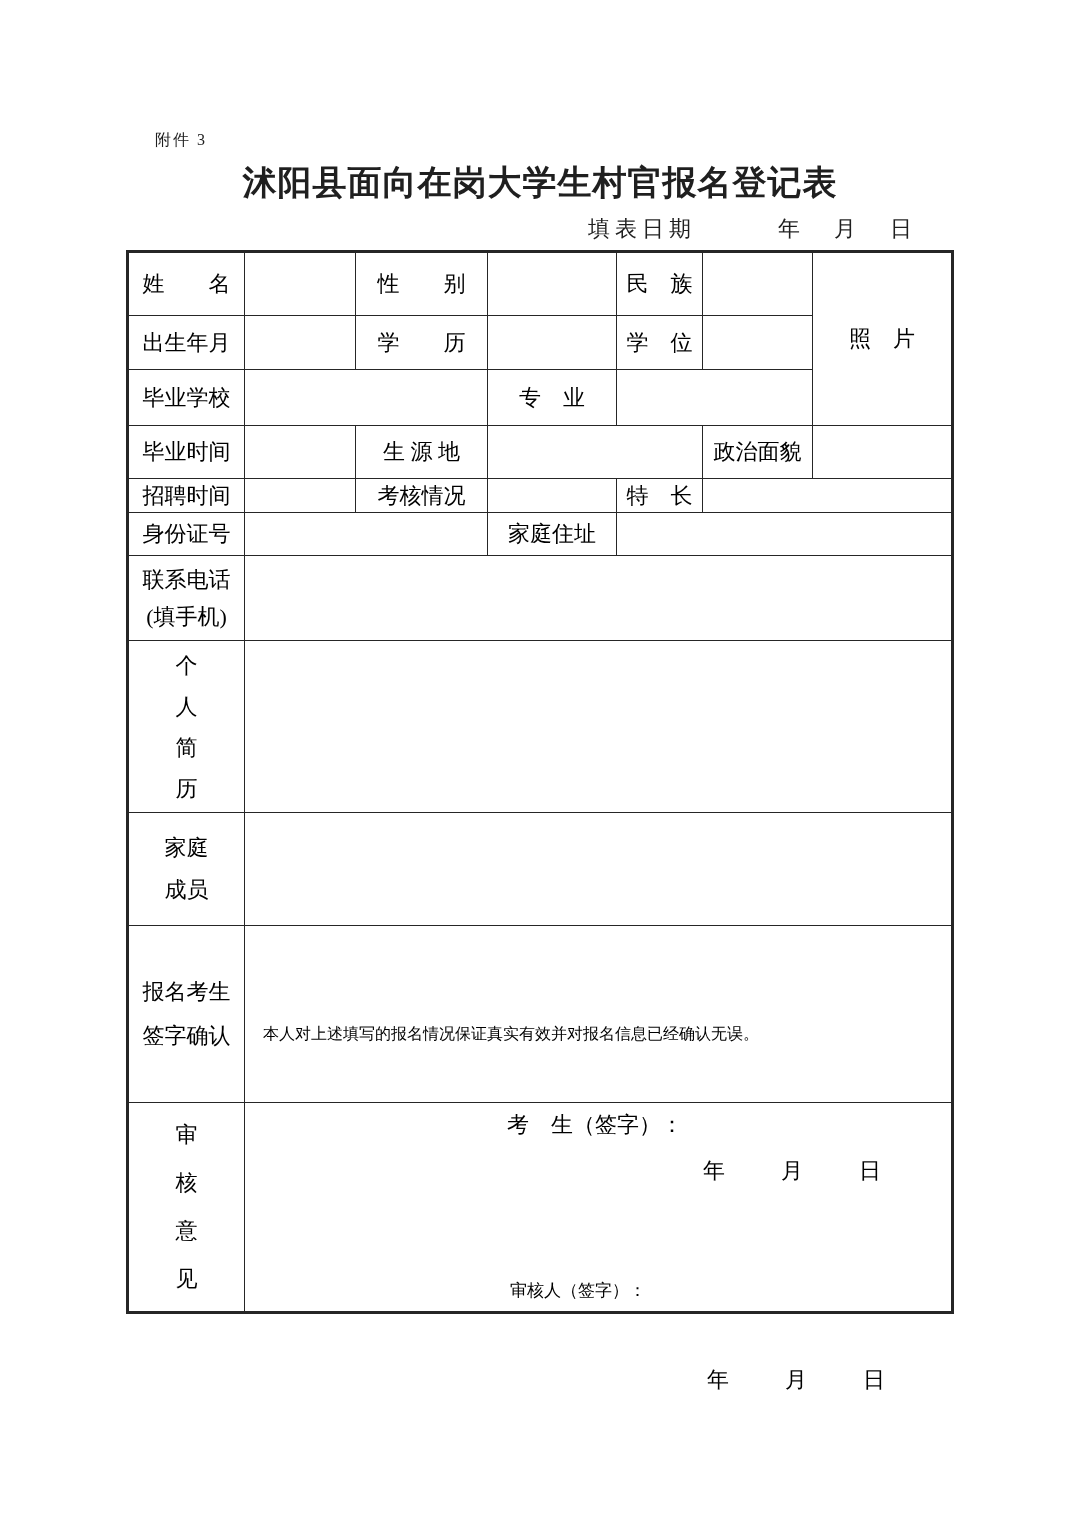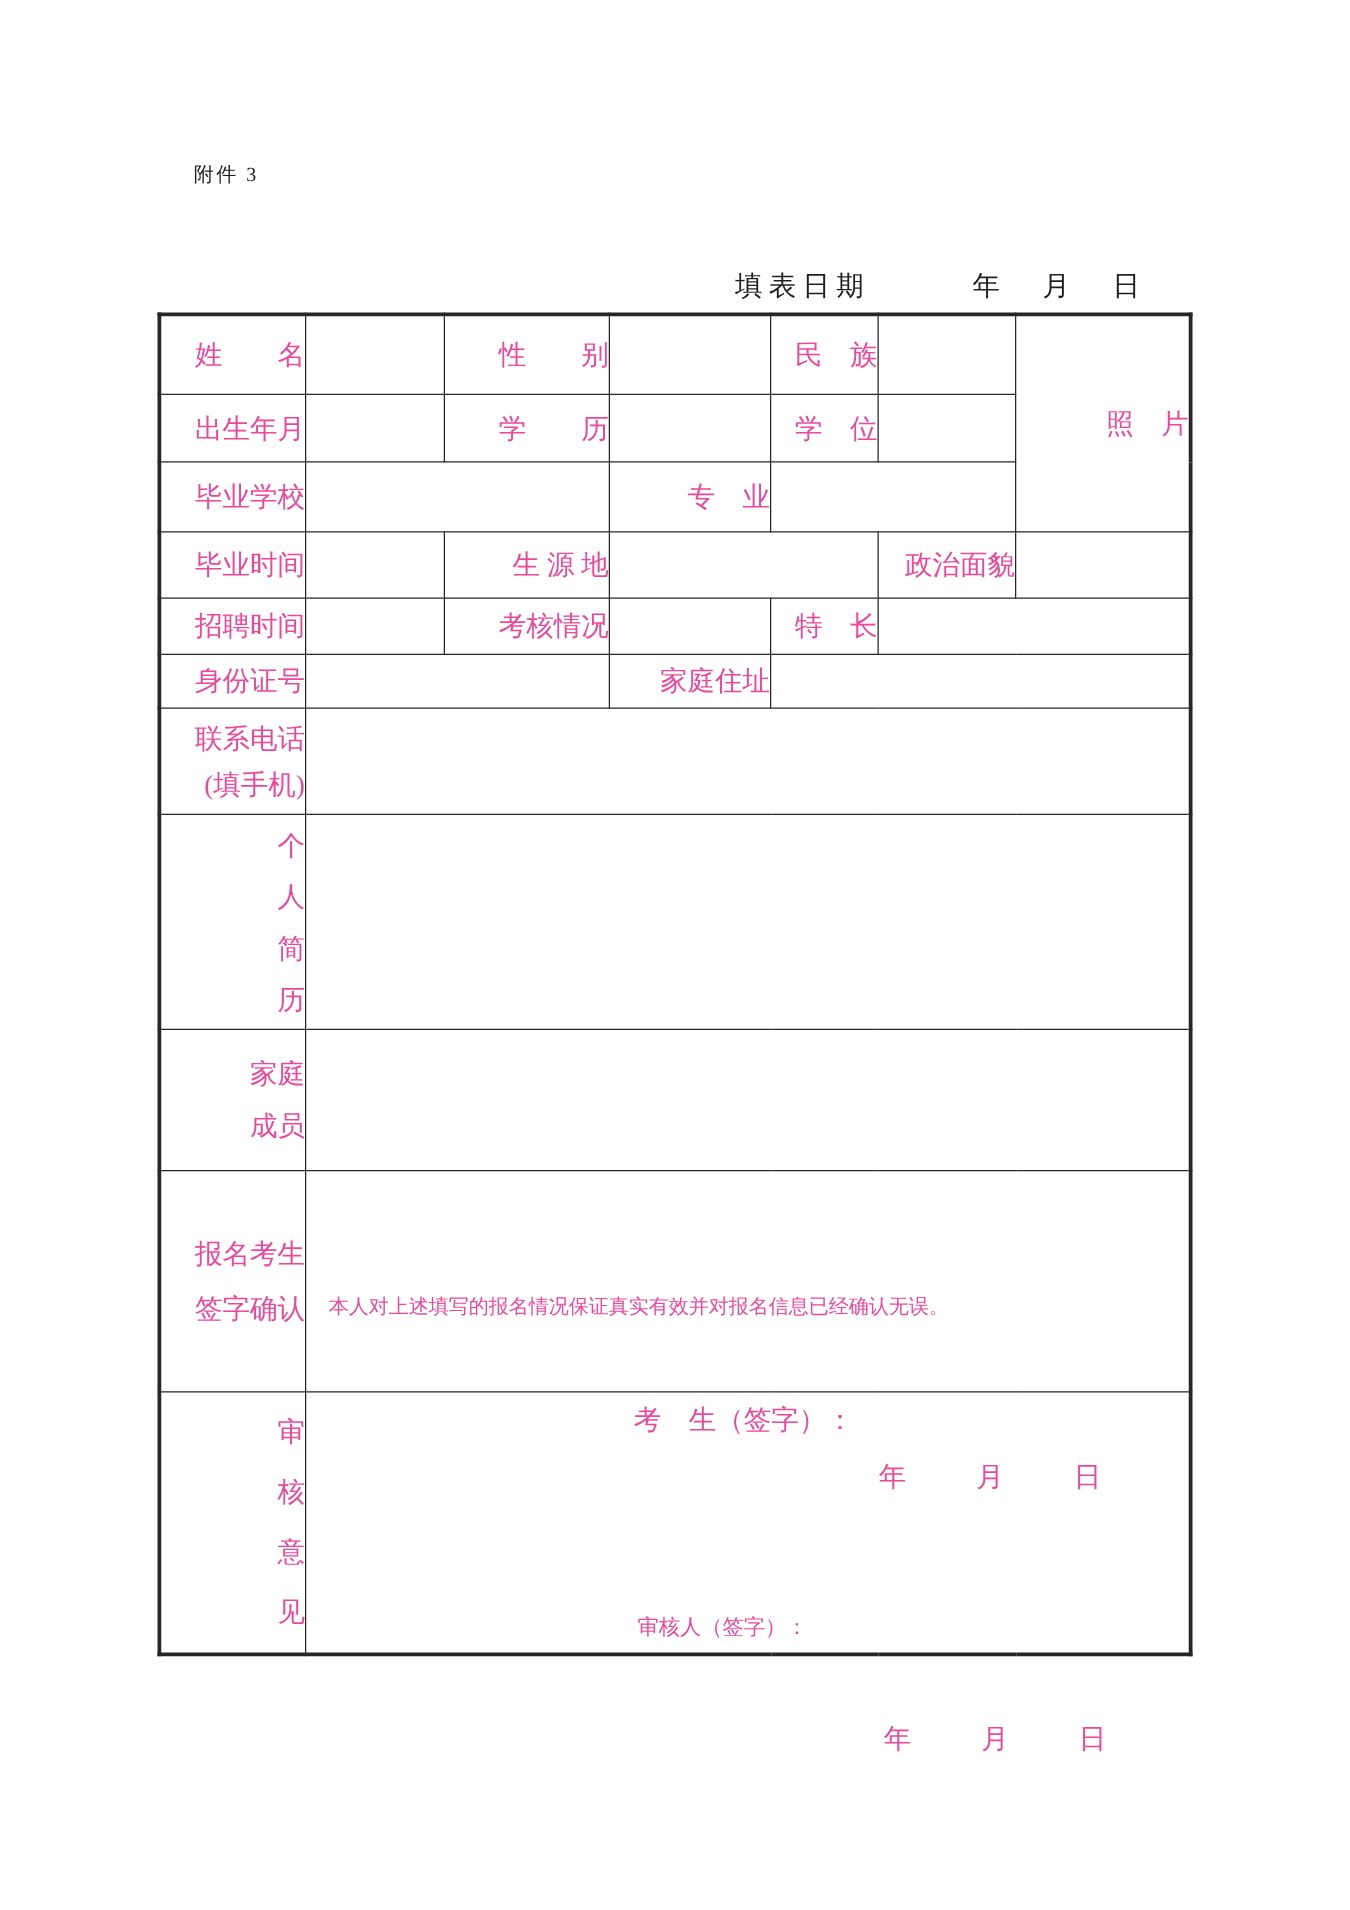--- a/index.html
+++ b/index.html
@@ -44,6 +44,7 @@
 
   <div class="attachment">附件 3</div>
 
+  <h1 class="title">沭阳县面向在岗大学生村官报名登记表</h1>
 
   <div class="date-line">
     <span class="date-label">填表日期</span>

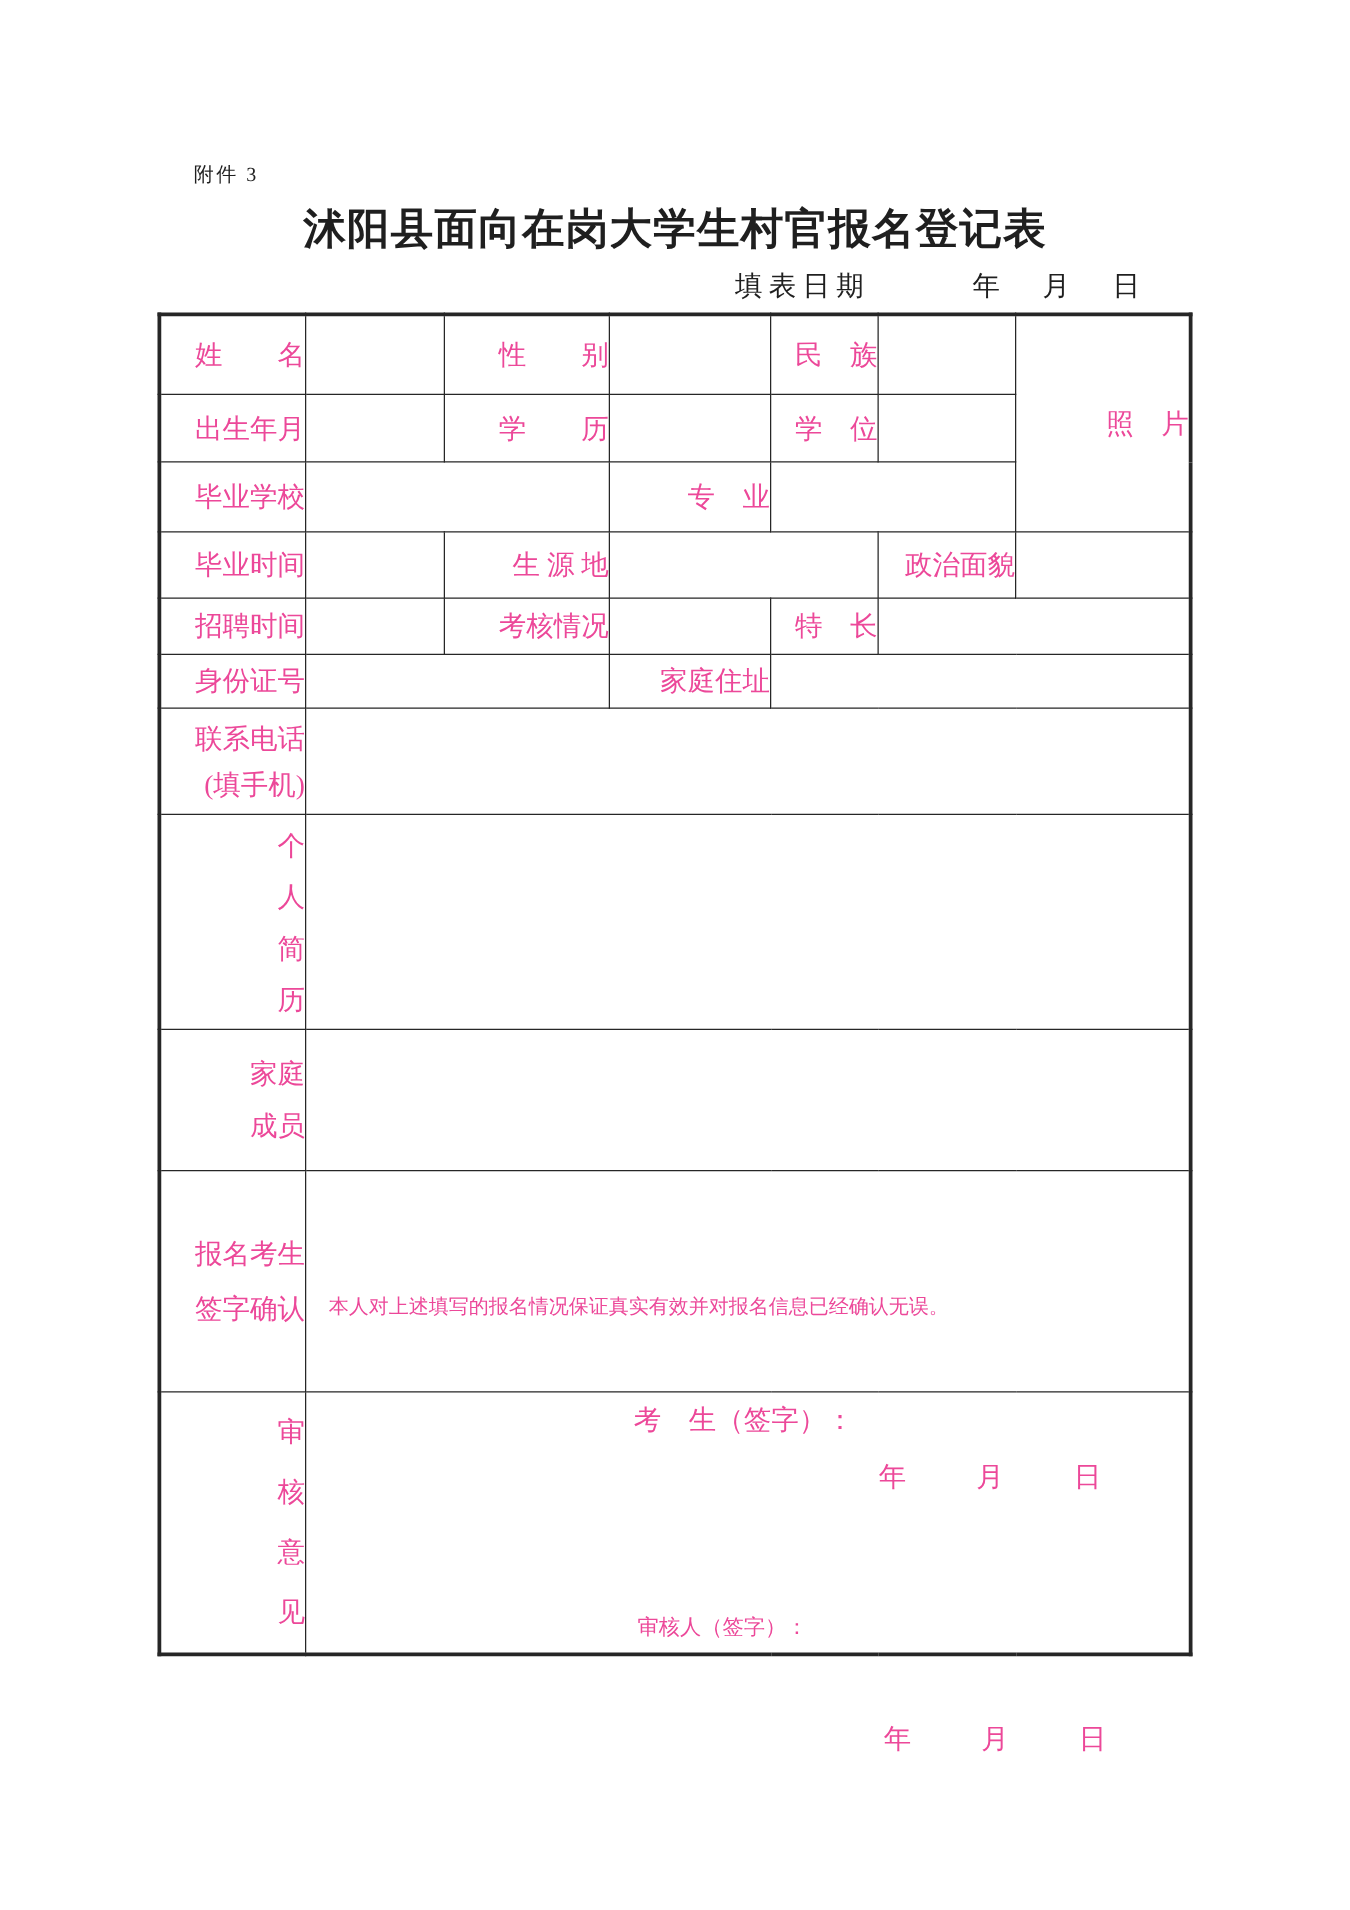--- a/index.html
+++ b/index.html
@@ -22,7 +22,7 @@
   table.form td{
     border:1.5px solid #262626;
     vertical-align:middle;padding:0;
-    font-size:22px;color:#ec4899;text-align:right;
+    font-size:22px;color:#000000;
   }
   td.lbl{text-align:center;white-space:pre-line;}
   td.lbl.lh37{line-height:37px;}

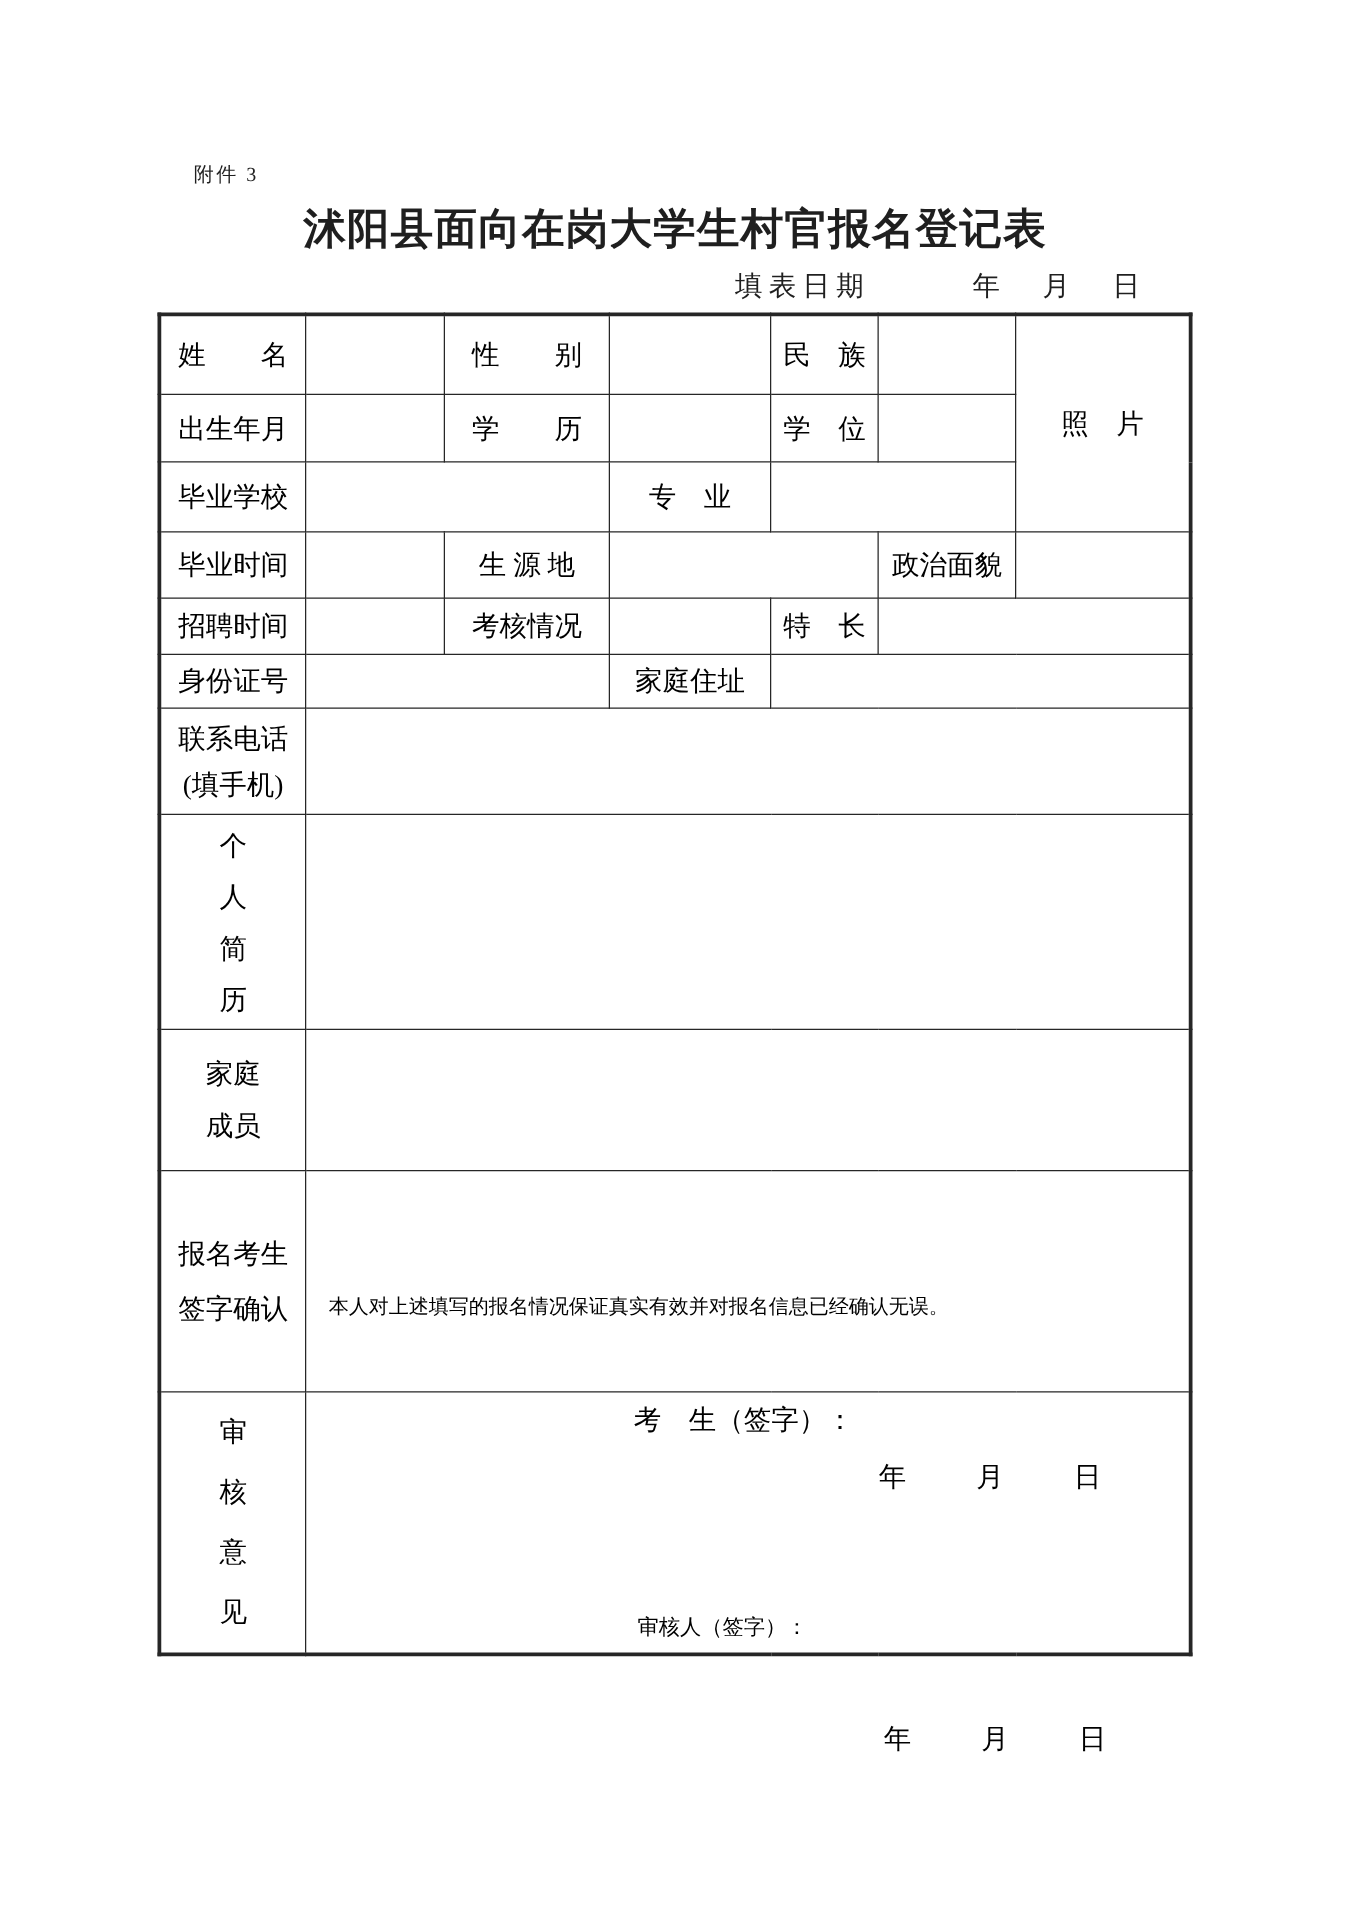--- a/index.html
+++ b/index.html
@@ -93,7 +93,7 @@
         <td class="lbl">政治面貌</td>
         <td></td>
       </tr>
-      <tr style="height:45px">
+      <tr style="height:34px">
         <td class="lbl">招聘时间</td>
         <td></td>
         <td class="lbl">考核情况</td>

